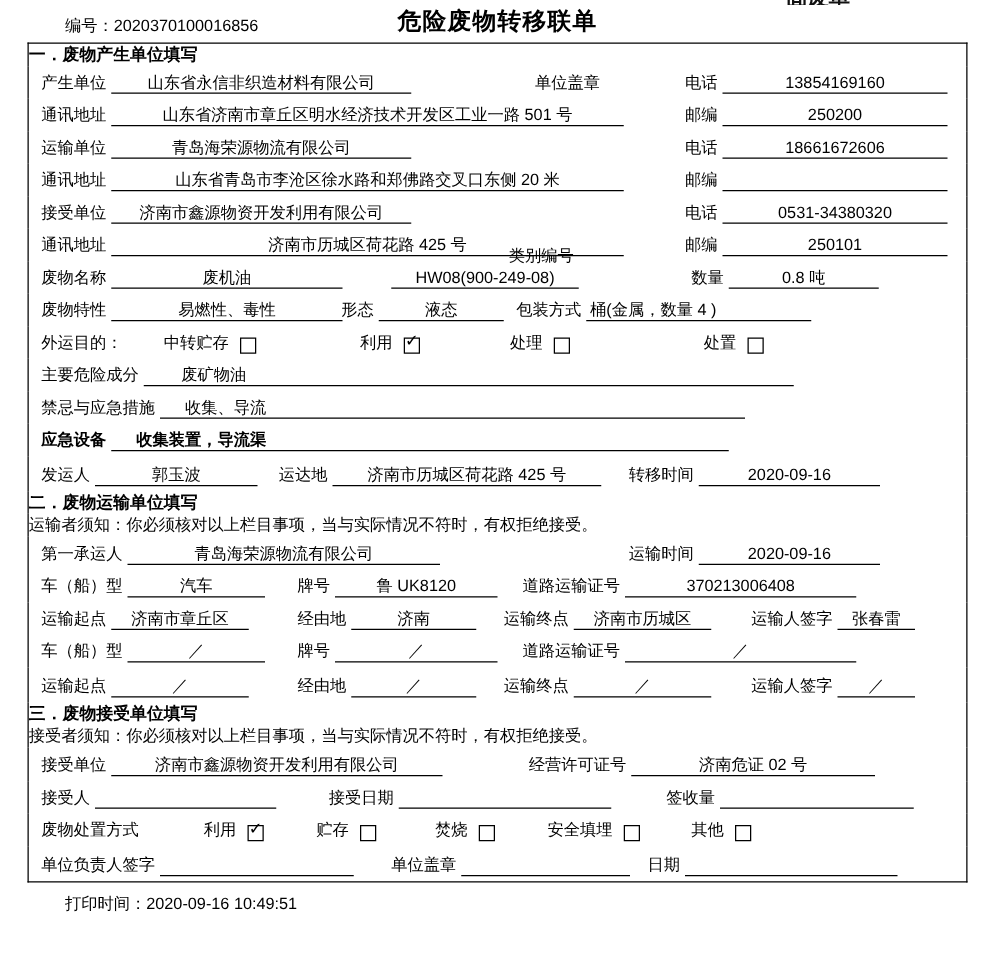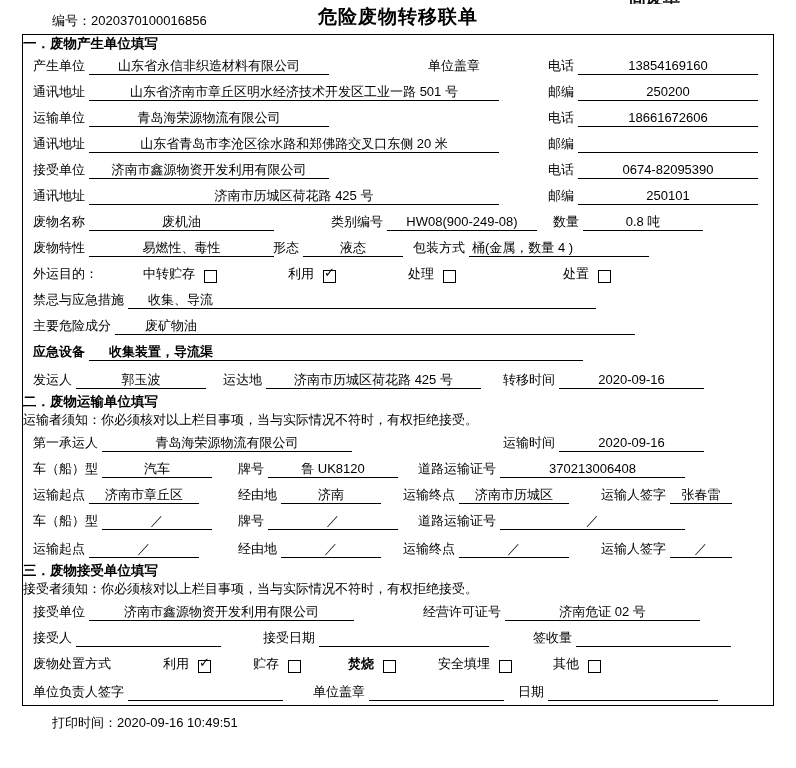--- a/index.html
+++ b/index.html
@@ -223,7 +223,7 @@
       </div>
       <div class="fld" style="left:525px;">
         <span class="lbl">电话</span>
-        <span class="val" style="width:180px;">0674-82095390</span>
+        <span class="val" style="width:180px;">0531-34380320</span>
       </div>
     </td>
         </tr>

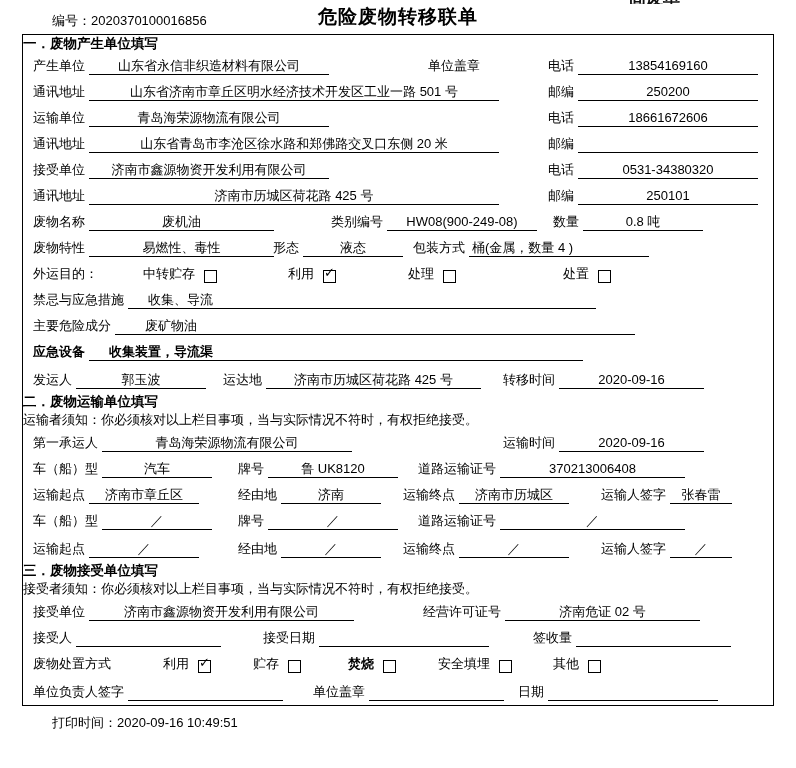--- a/index.html
+++ b/index.html
@@ -247,7 +247,7 @@
         <span class="lbl">废物名称</span>
         <span class="val" style="width:185px;">废机油</span>
       </div>
-      <div class="fld" style="left:308px;">
+      <div class="fld" style="left:290px;flex-direction:column;">
         <span class="lbl">类别编号</span>
         <span class="val" style="width:150px;">HW08(900-249-08)</span>
       </div>

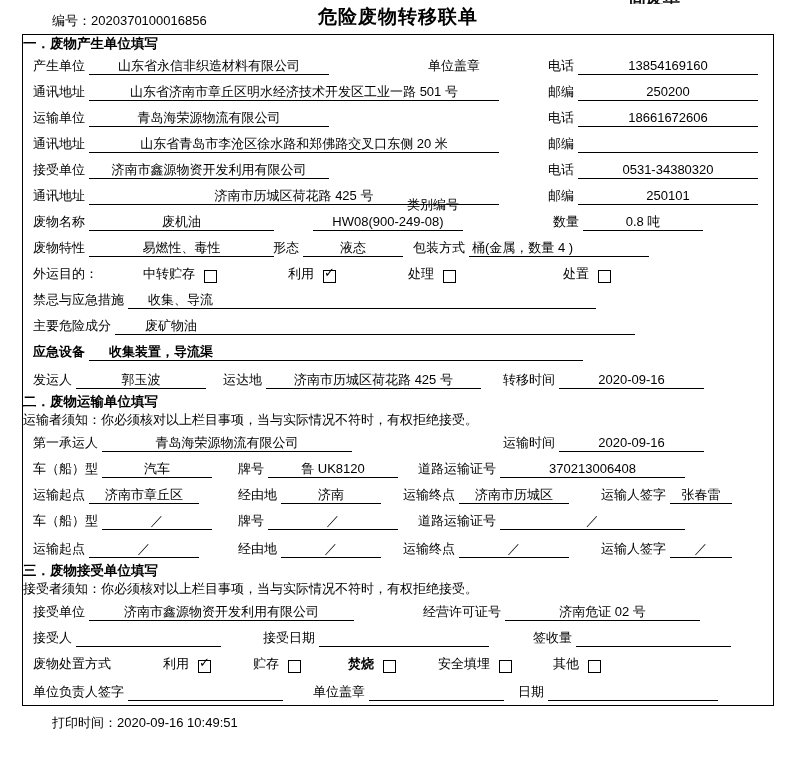--- a/index.html
+++ b/index.html
@@ -280,7 +280,7 @@
       <div class="fld" style="left:10px;">
         <span class="lbl">外运目的：</span>
       </div>
-      <div class="fld" style="left:120px;">
+      <div class="fld" style="left:108px;">
         <span class="lbl">中转贮存</span>
         <span class="cbx"></span>
       </div>

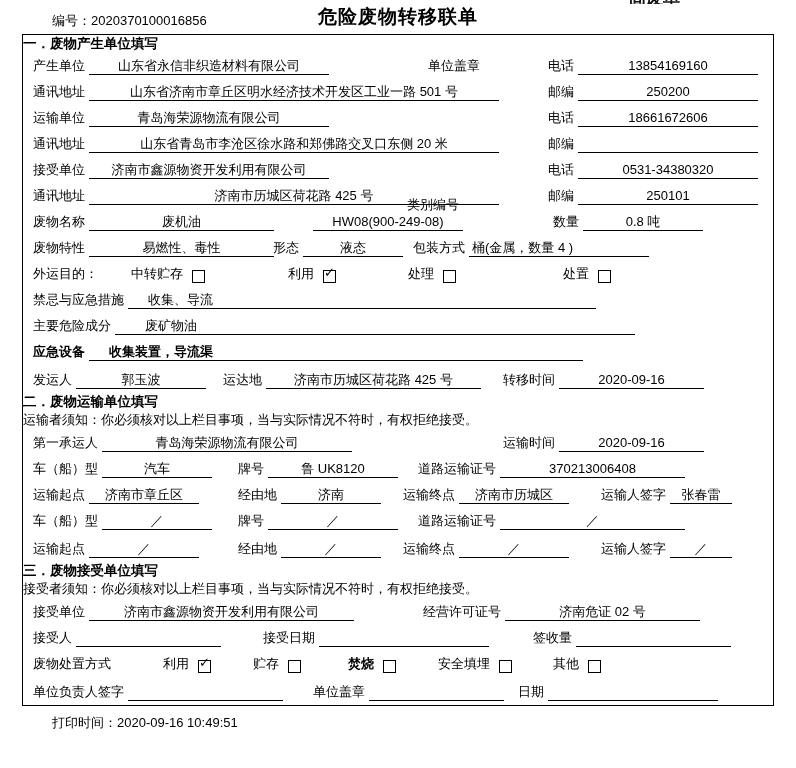--- a/index.html
+++ b/index.html
@@ -302,17 +302,17 @@
     <tr>
           <td class="row-cell">
       <div class="fld" style="left:10px;">
+        <span class="lbl">主要危险成分</span>
+        <span class="val left" style="width:520px; padding-left:30px;">废矿物油</span>
+      </div>
+    </td>
+        </tr>
+
+    <tr>
+          <td class="row-cell">
+      <div class="fld" style="left:10px;">
         <span class="lbl">禁忌与应急措施</span>
         <span class="val left" style="width:468px; padding-left:20px;">收集、导流</span>
-      </div>
-    </td>
-        </tr>
-
-    <tr>
-          <td class="row-cell">
-      <div class="fld" style="left:10px;">
-        <span class="lbl">主要危险成分</span>
-        <span class="val left" style="width:520px; padding-left:30px;">废矿物油</span>
       </div>
     </td>
         </tr>

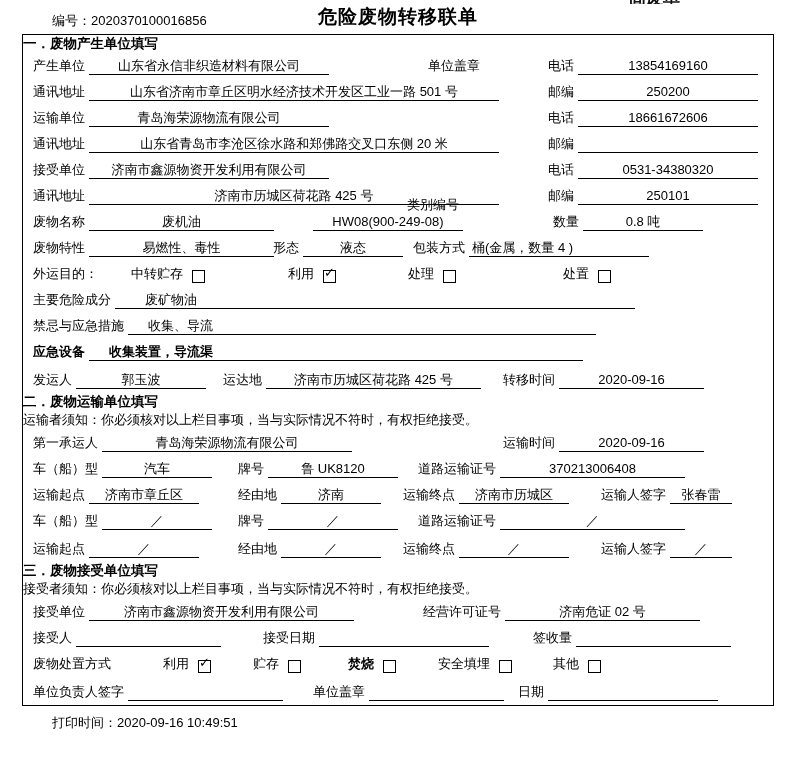--- a/index.html
+++ b/index.html
@@ -502,7 +502,7 @@
         <span class="lbl">贮存</span>
         <span class="cbx"></span>
       </div>
-      <div class="fld" style="left:325px;font-weight:bold;">
+      <div class="fld" style="left:325px;">
         <span class="lbl">焚烧</span>
         <span class="cbx"></span>
       </div>

